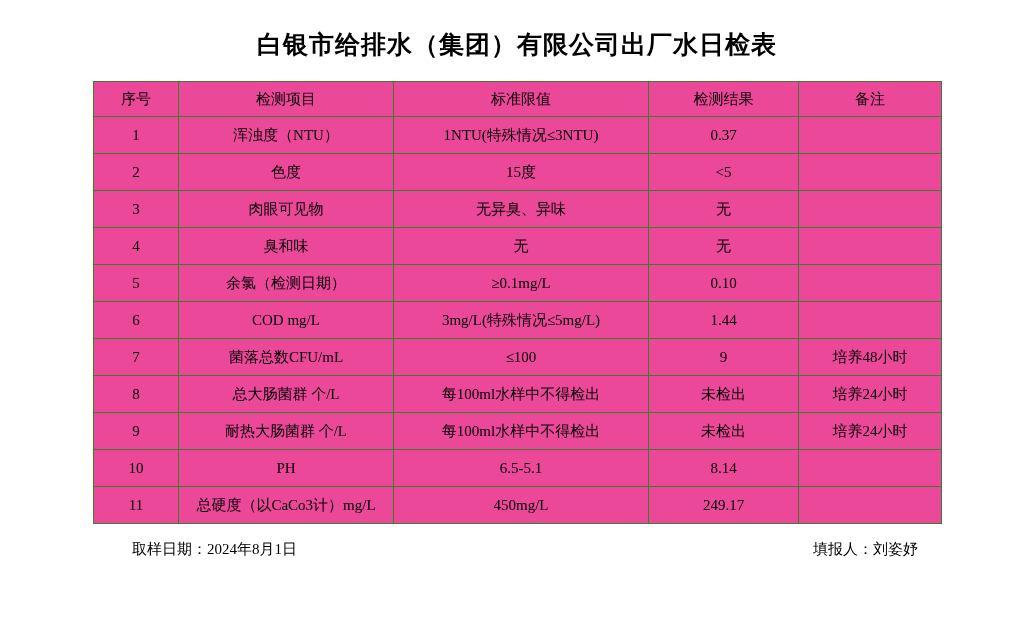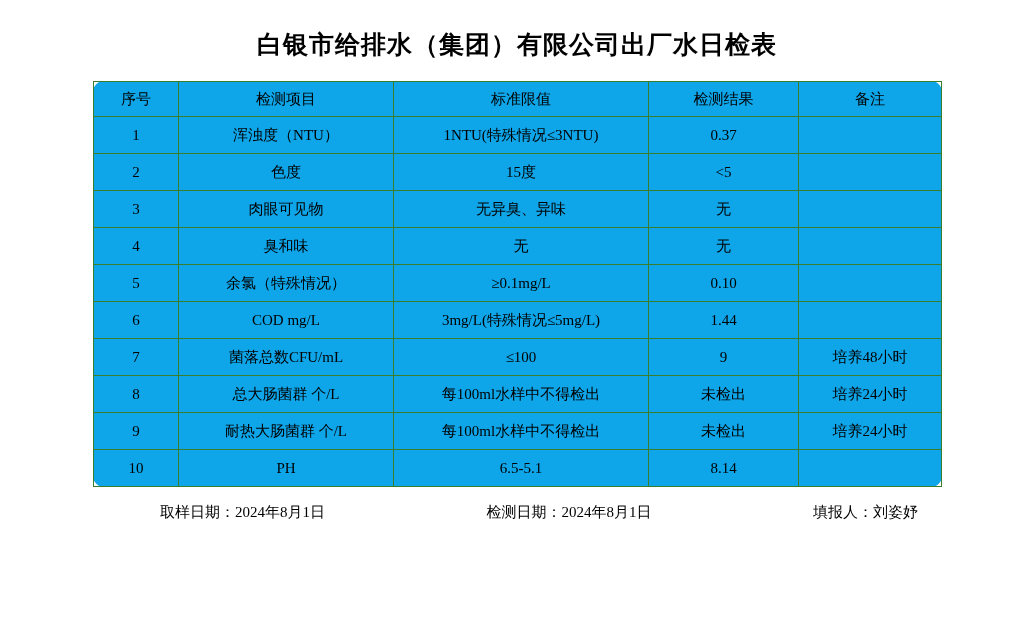--- a/index.html
+++ b/index.html
@@ -36,8 +36,7 @@
     border-collapse: collapse;
     width: 848px;
     table-layout: fixed;
-    background: #0ea5e9;
-    border-radius: 11px;
+    background: #ec4899;
   }
   table.report td, table.report th {
     border: 1px solid #3a7d2c;

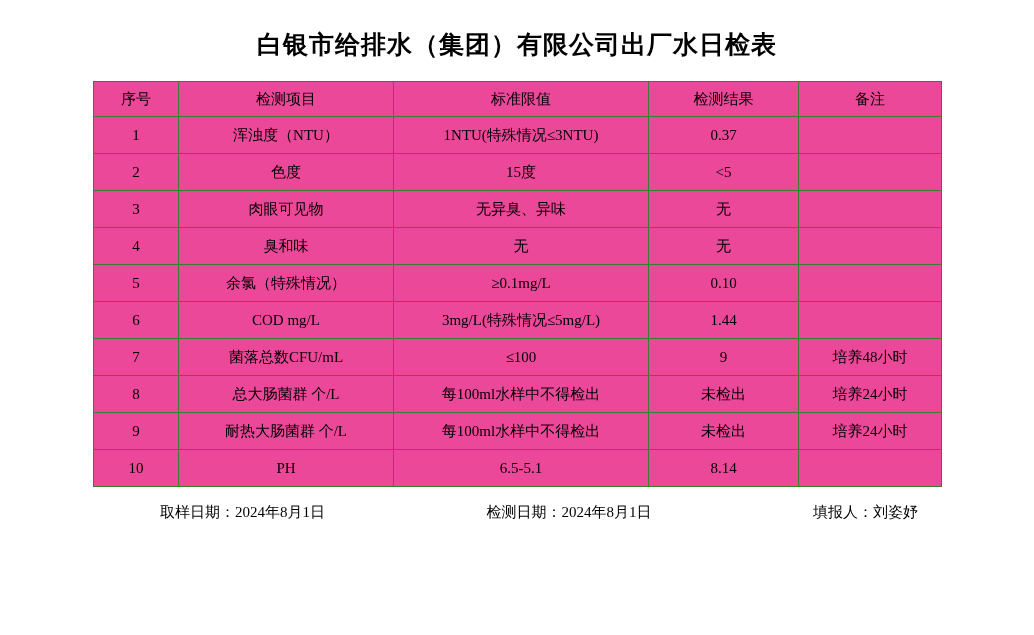--- a/index.html
+++ b/index.html
@@ -130,7 +130,7 @@
         </tr>
         <tr>
           <td>5</td>
-          <td>余氯（特殊情况）</td>
+          <td>余氯（检测日期）</td>
           <td class="mono">≥0.1mg/L</td>
           <td class="mono">0.10</td>
           <td></td>

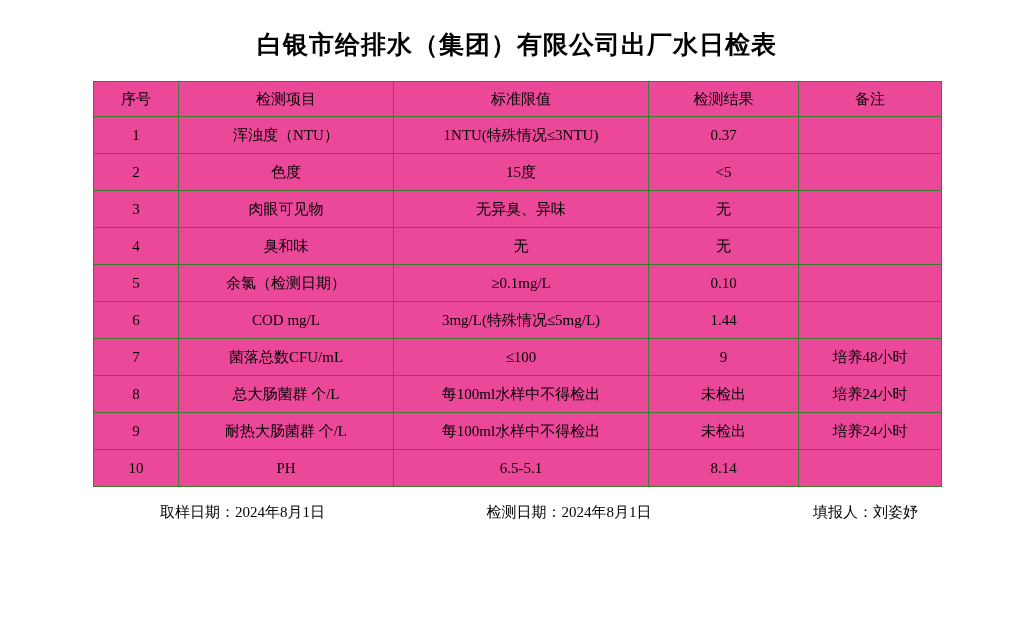--- a/index.html
+++ b/index.html
@@ -170,6 +170,13 @@
           <td class="mono">8.14</td>
           <td></td>
         </tr>
+        <tr>
+          <td>11</td>
+          <td>总硬度（以CaCo3计）mg/L</td>
+          <td class="mono">450mg/L</td>
+          <td class="mono">249.17</td>
+          <td></td>
+        </tr>
       </tbody>
     </table>
   </div>

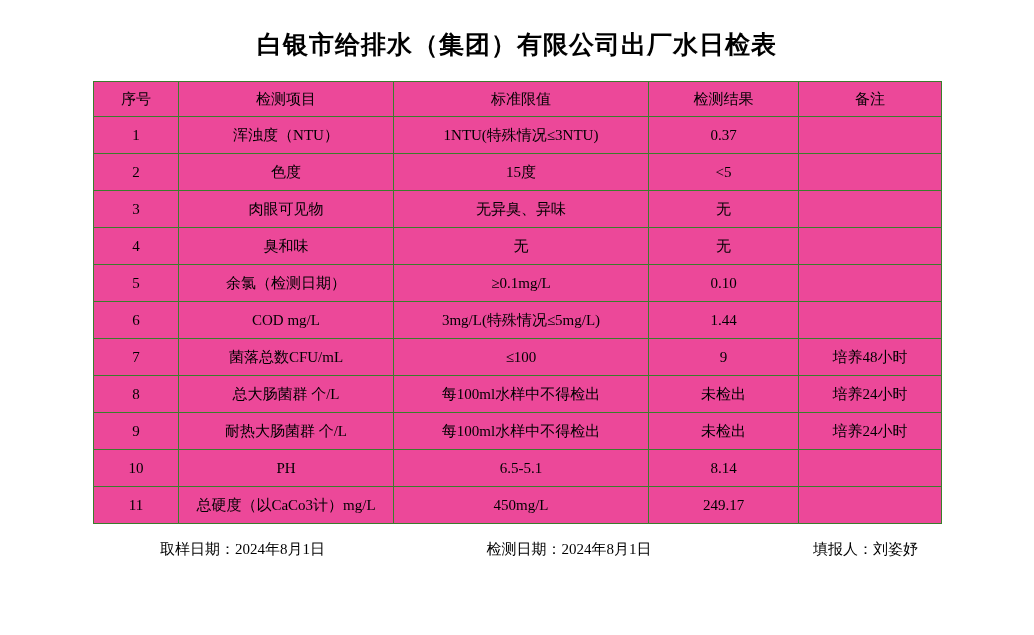--- a/index.html
+++ b/index.html
@@ -71,7 +71,6 @@
   }
   .footer span {
     white-space: nowrap;
-    margin-left: 28px;
   }
 </style>
 </head>

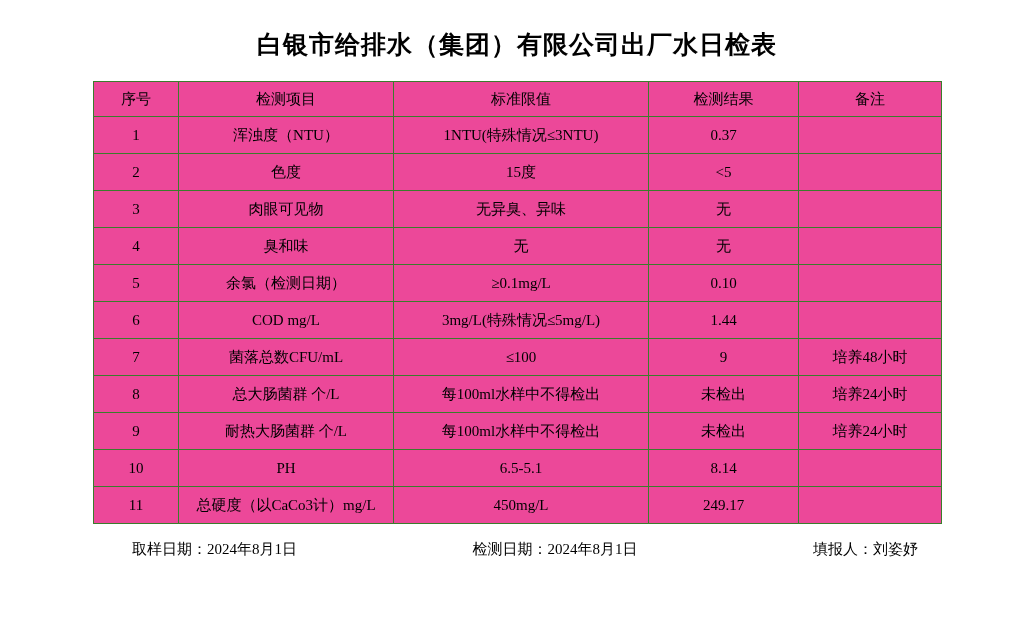--- a/index.html
+++ b/index.html
@@ -182,7 +182,6 @@
 
   <div class="footer">
     <span>取样日期：2024年8月1日</span>
-    <span>检测日期：2024年8月1日</span>
     <span>填报人：刘姿妤</span>
   </div>
 

